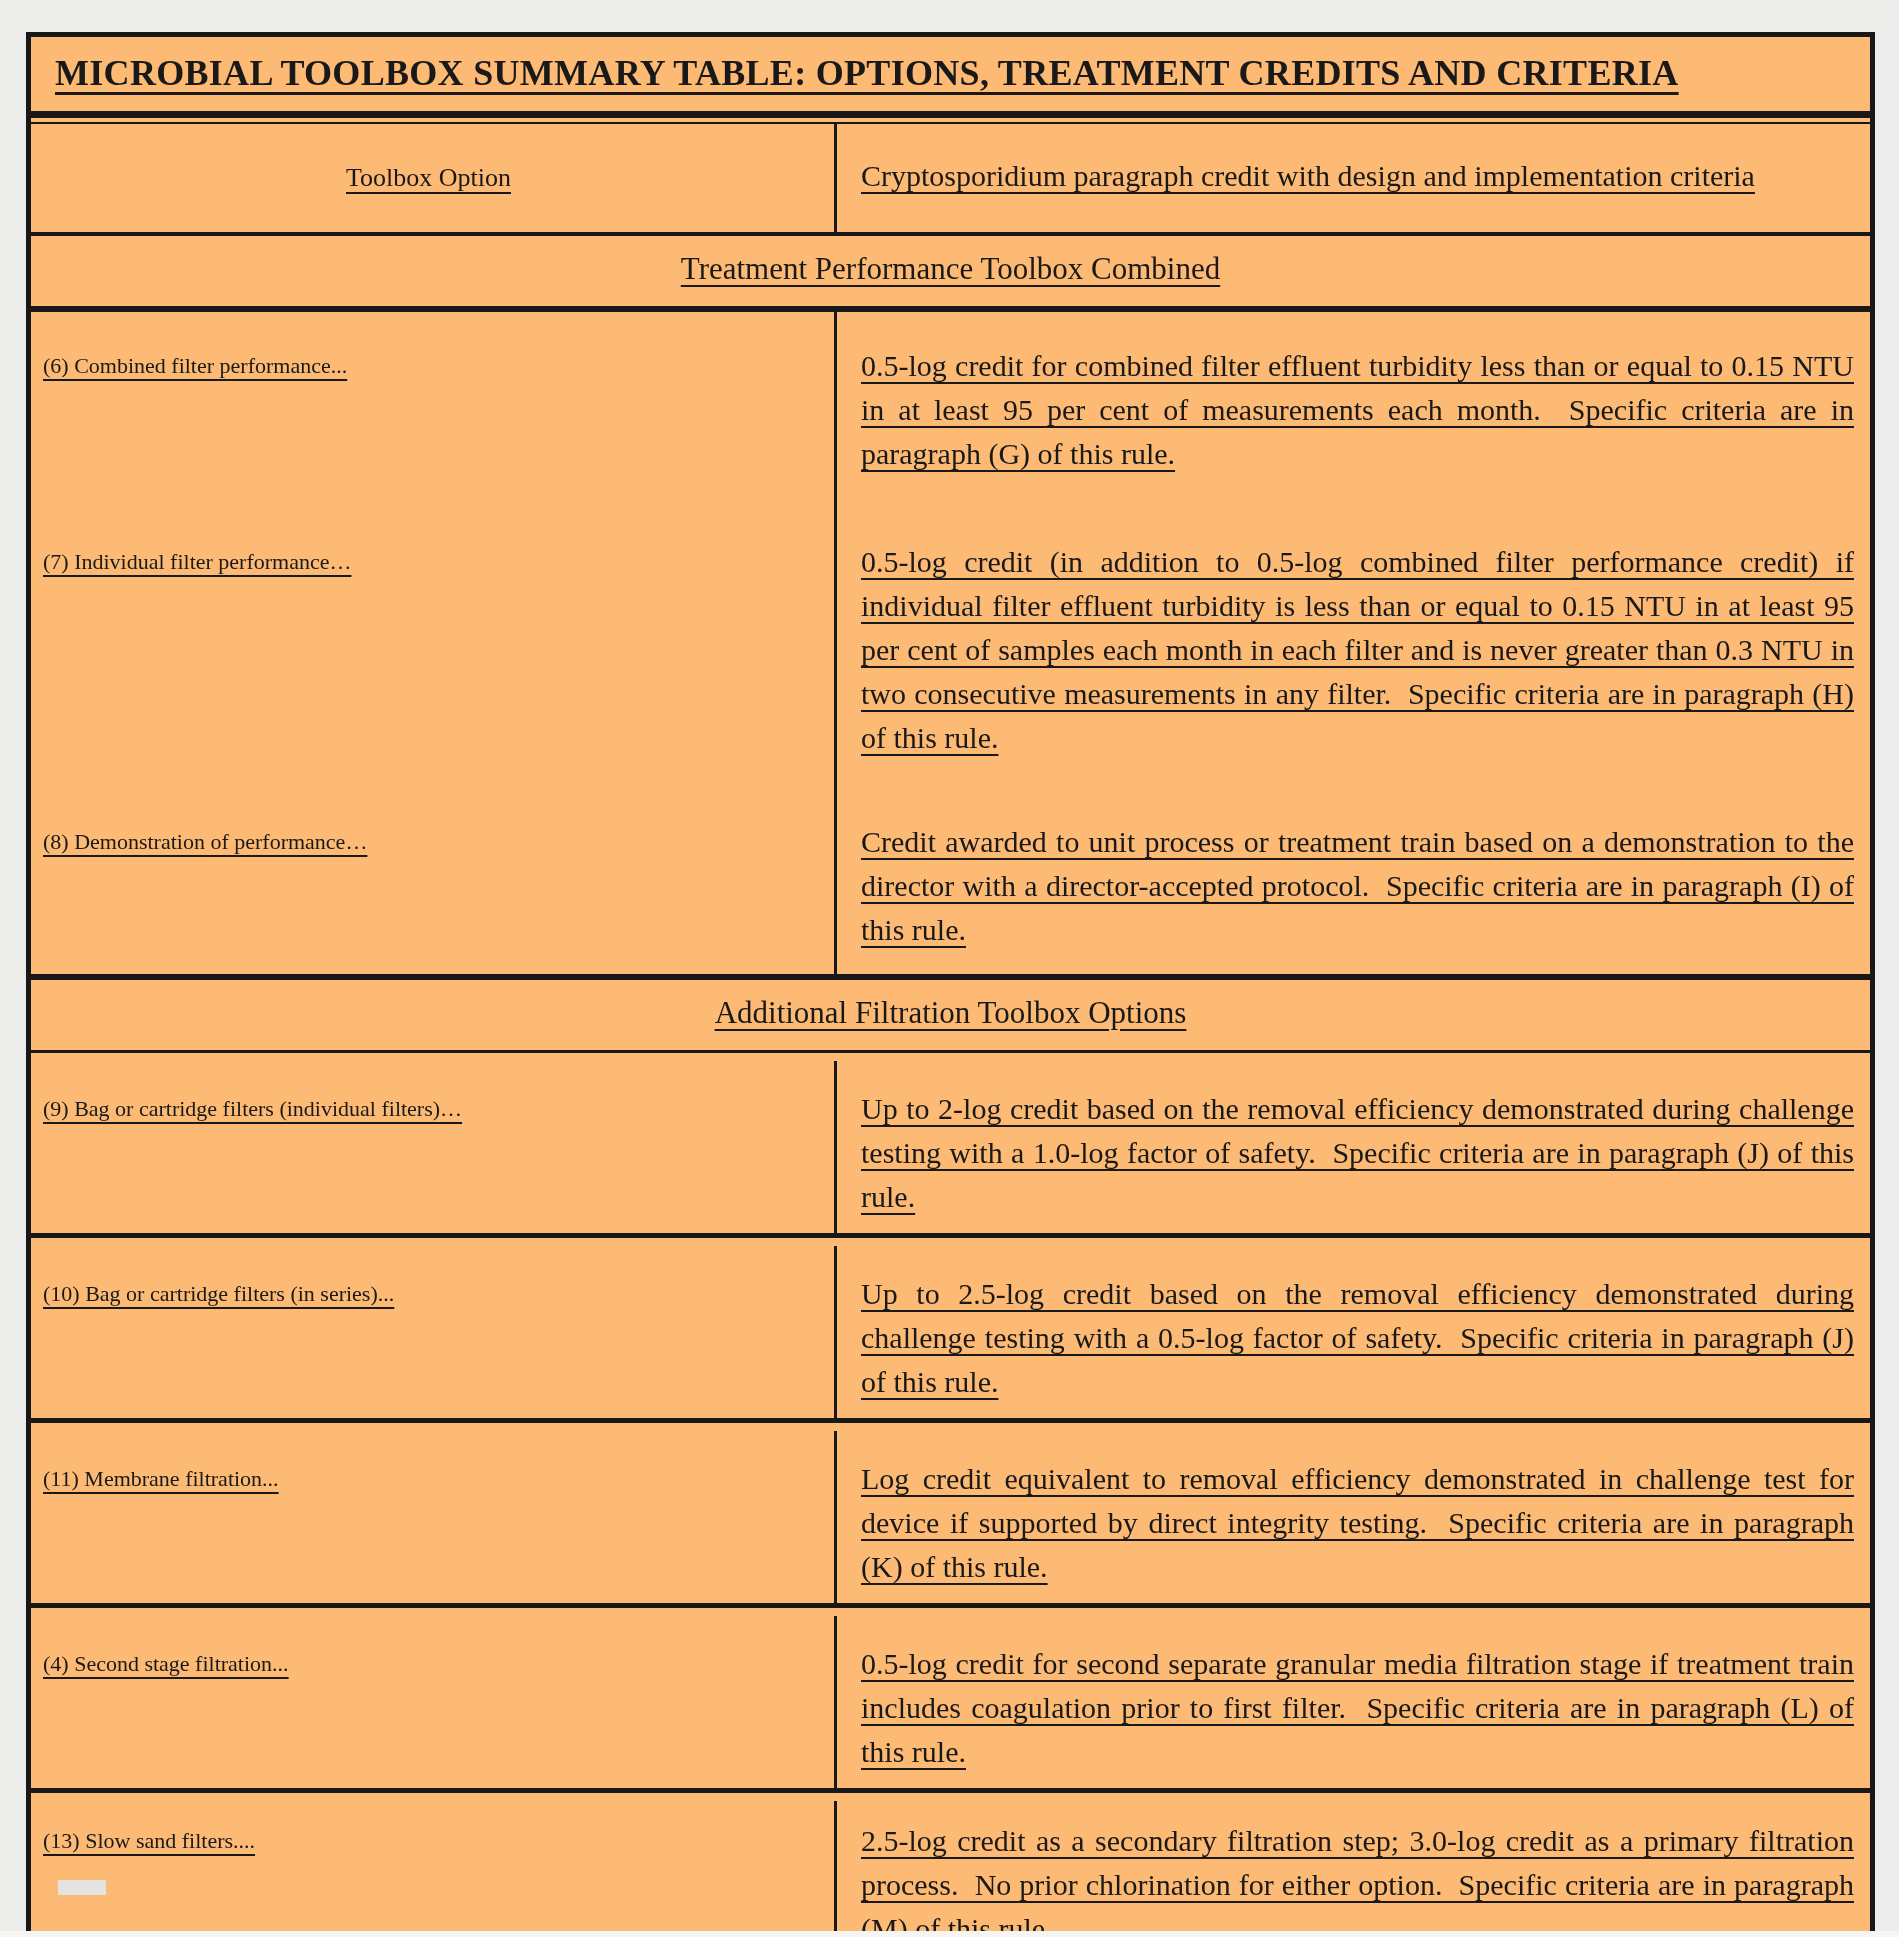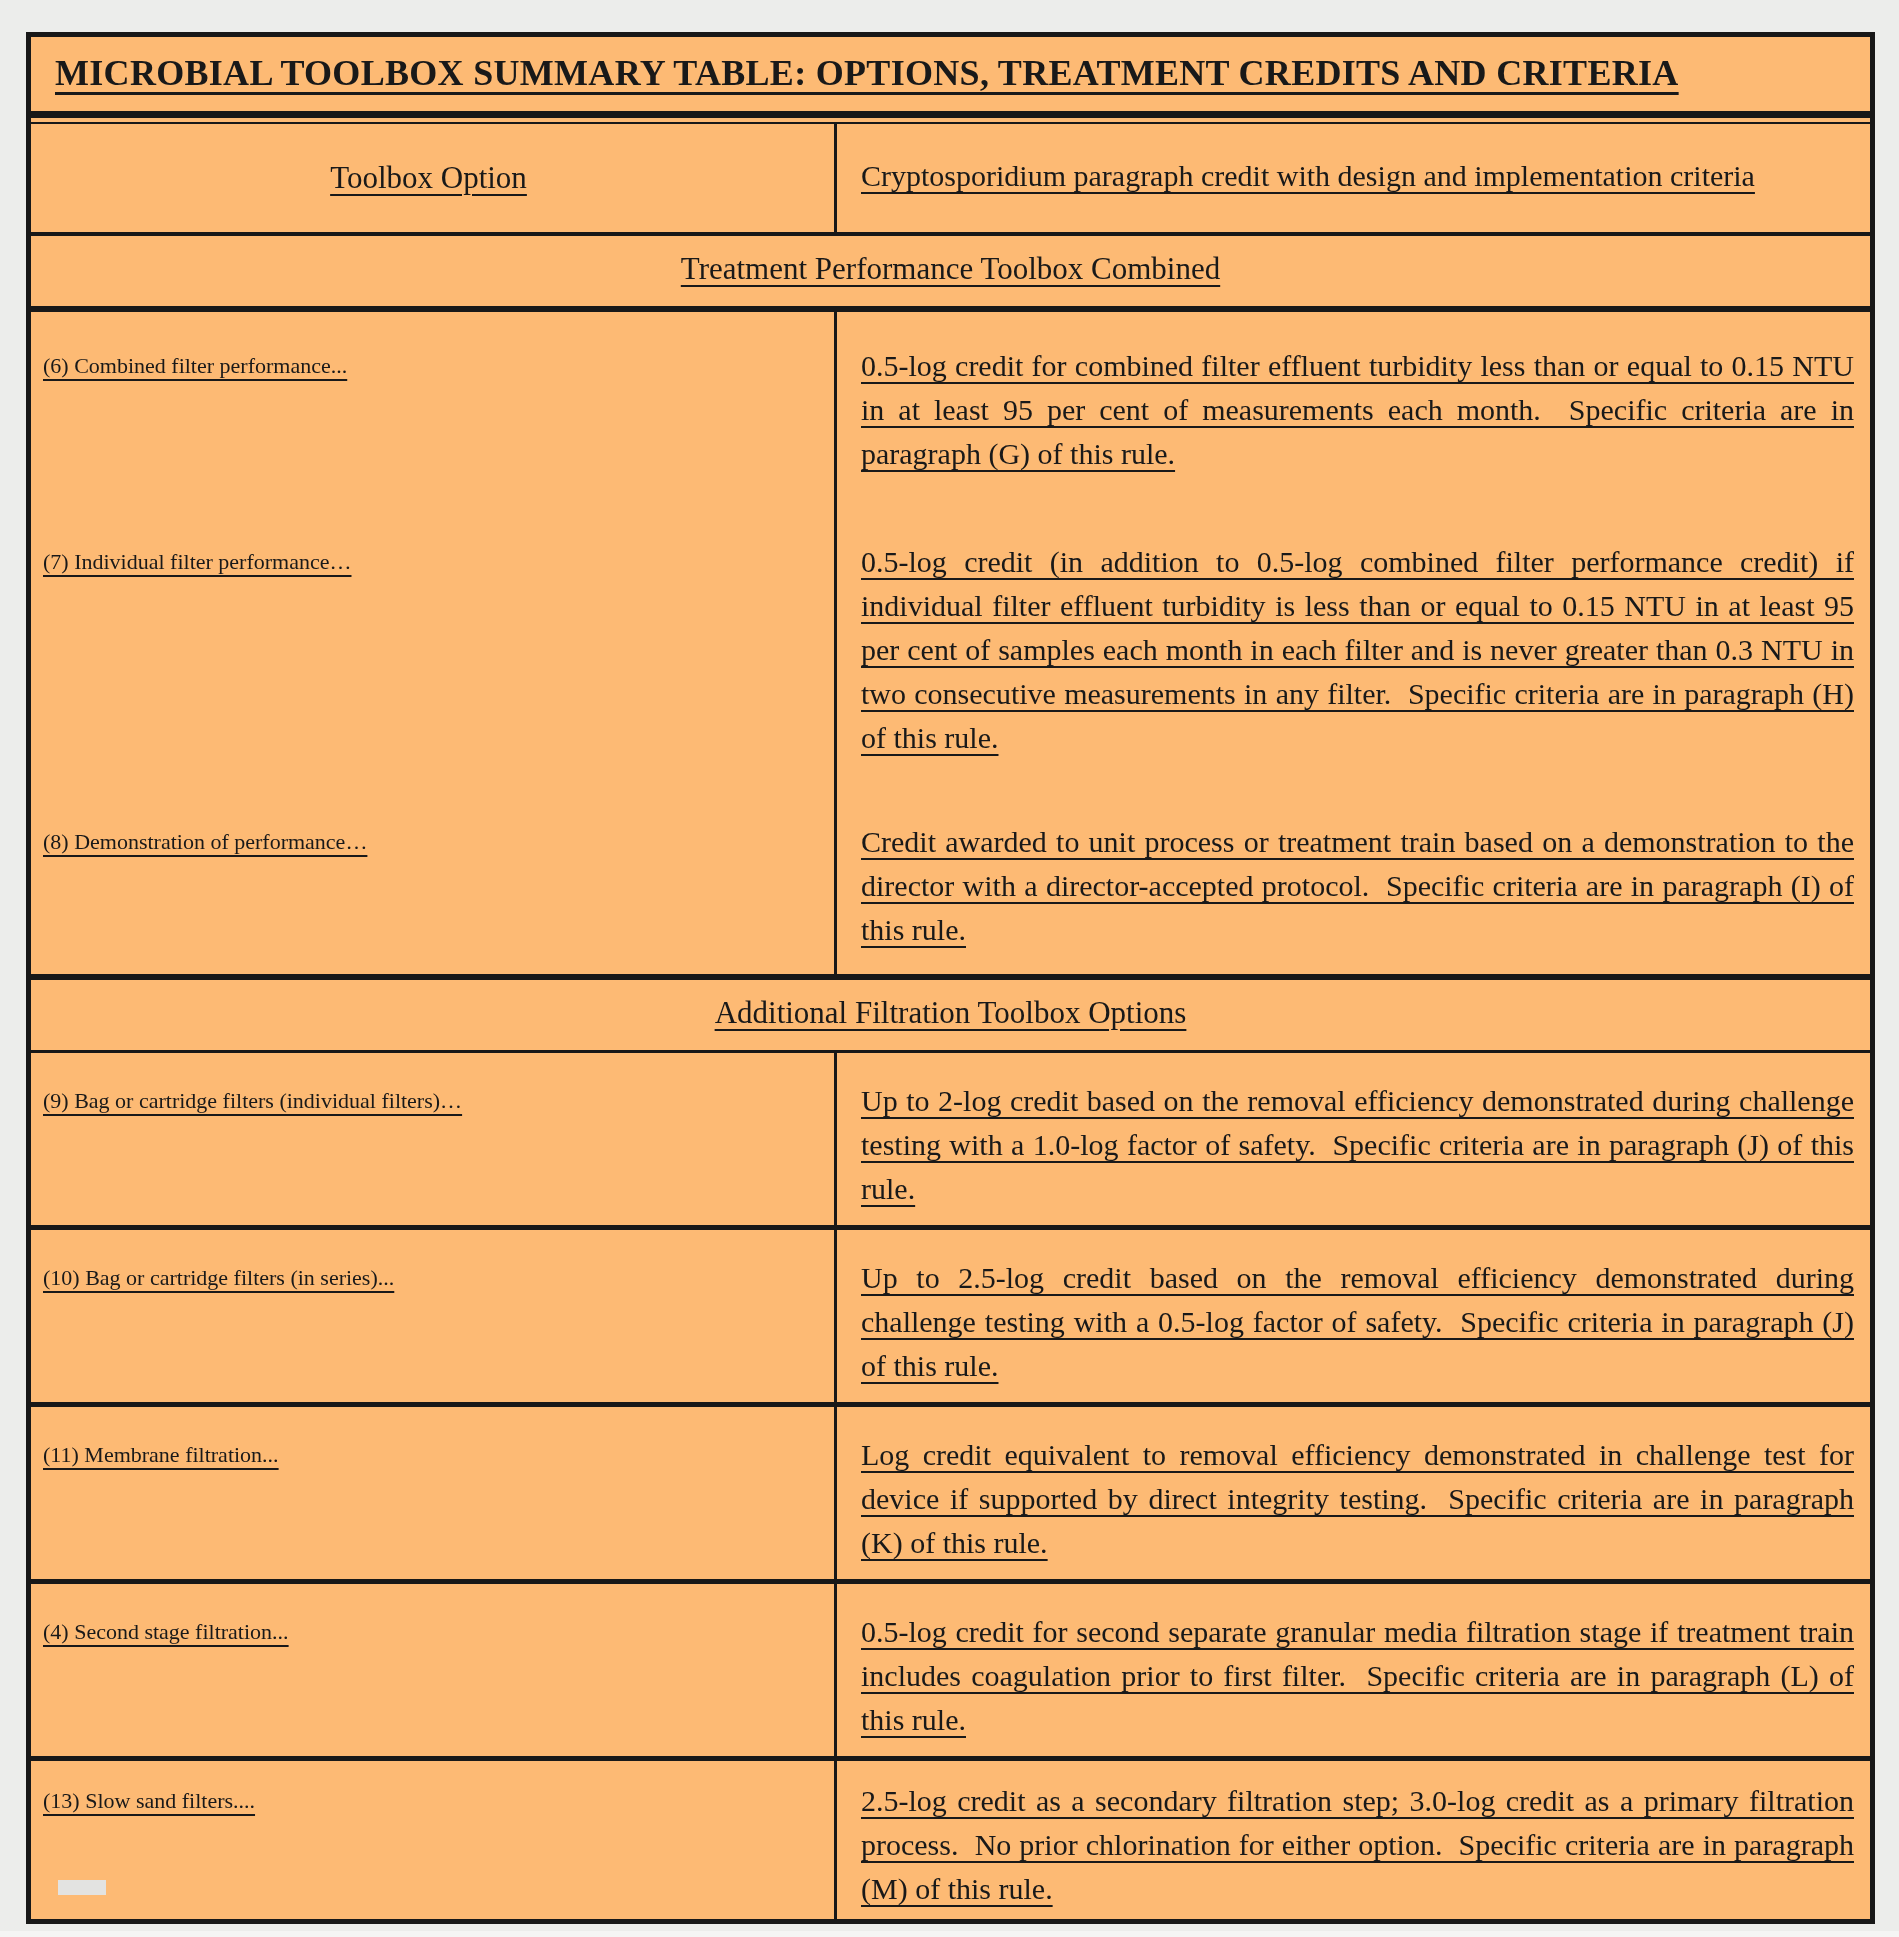--- a/index.html
+++ b/index.html
@@ -100,7 +100,7 @@
     font-size: 22px;
     line-height: 44px;
   }
-  .hdr-lbl { font-size: 31px; }
+  .hdr-lbl { font-size: 26px; }
   .para {
     margin: 0;
     font-size: 30px;

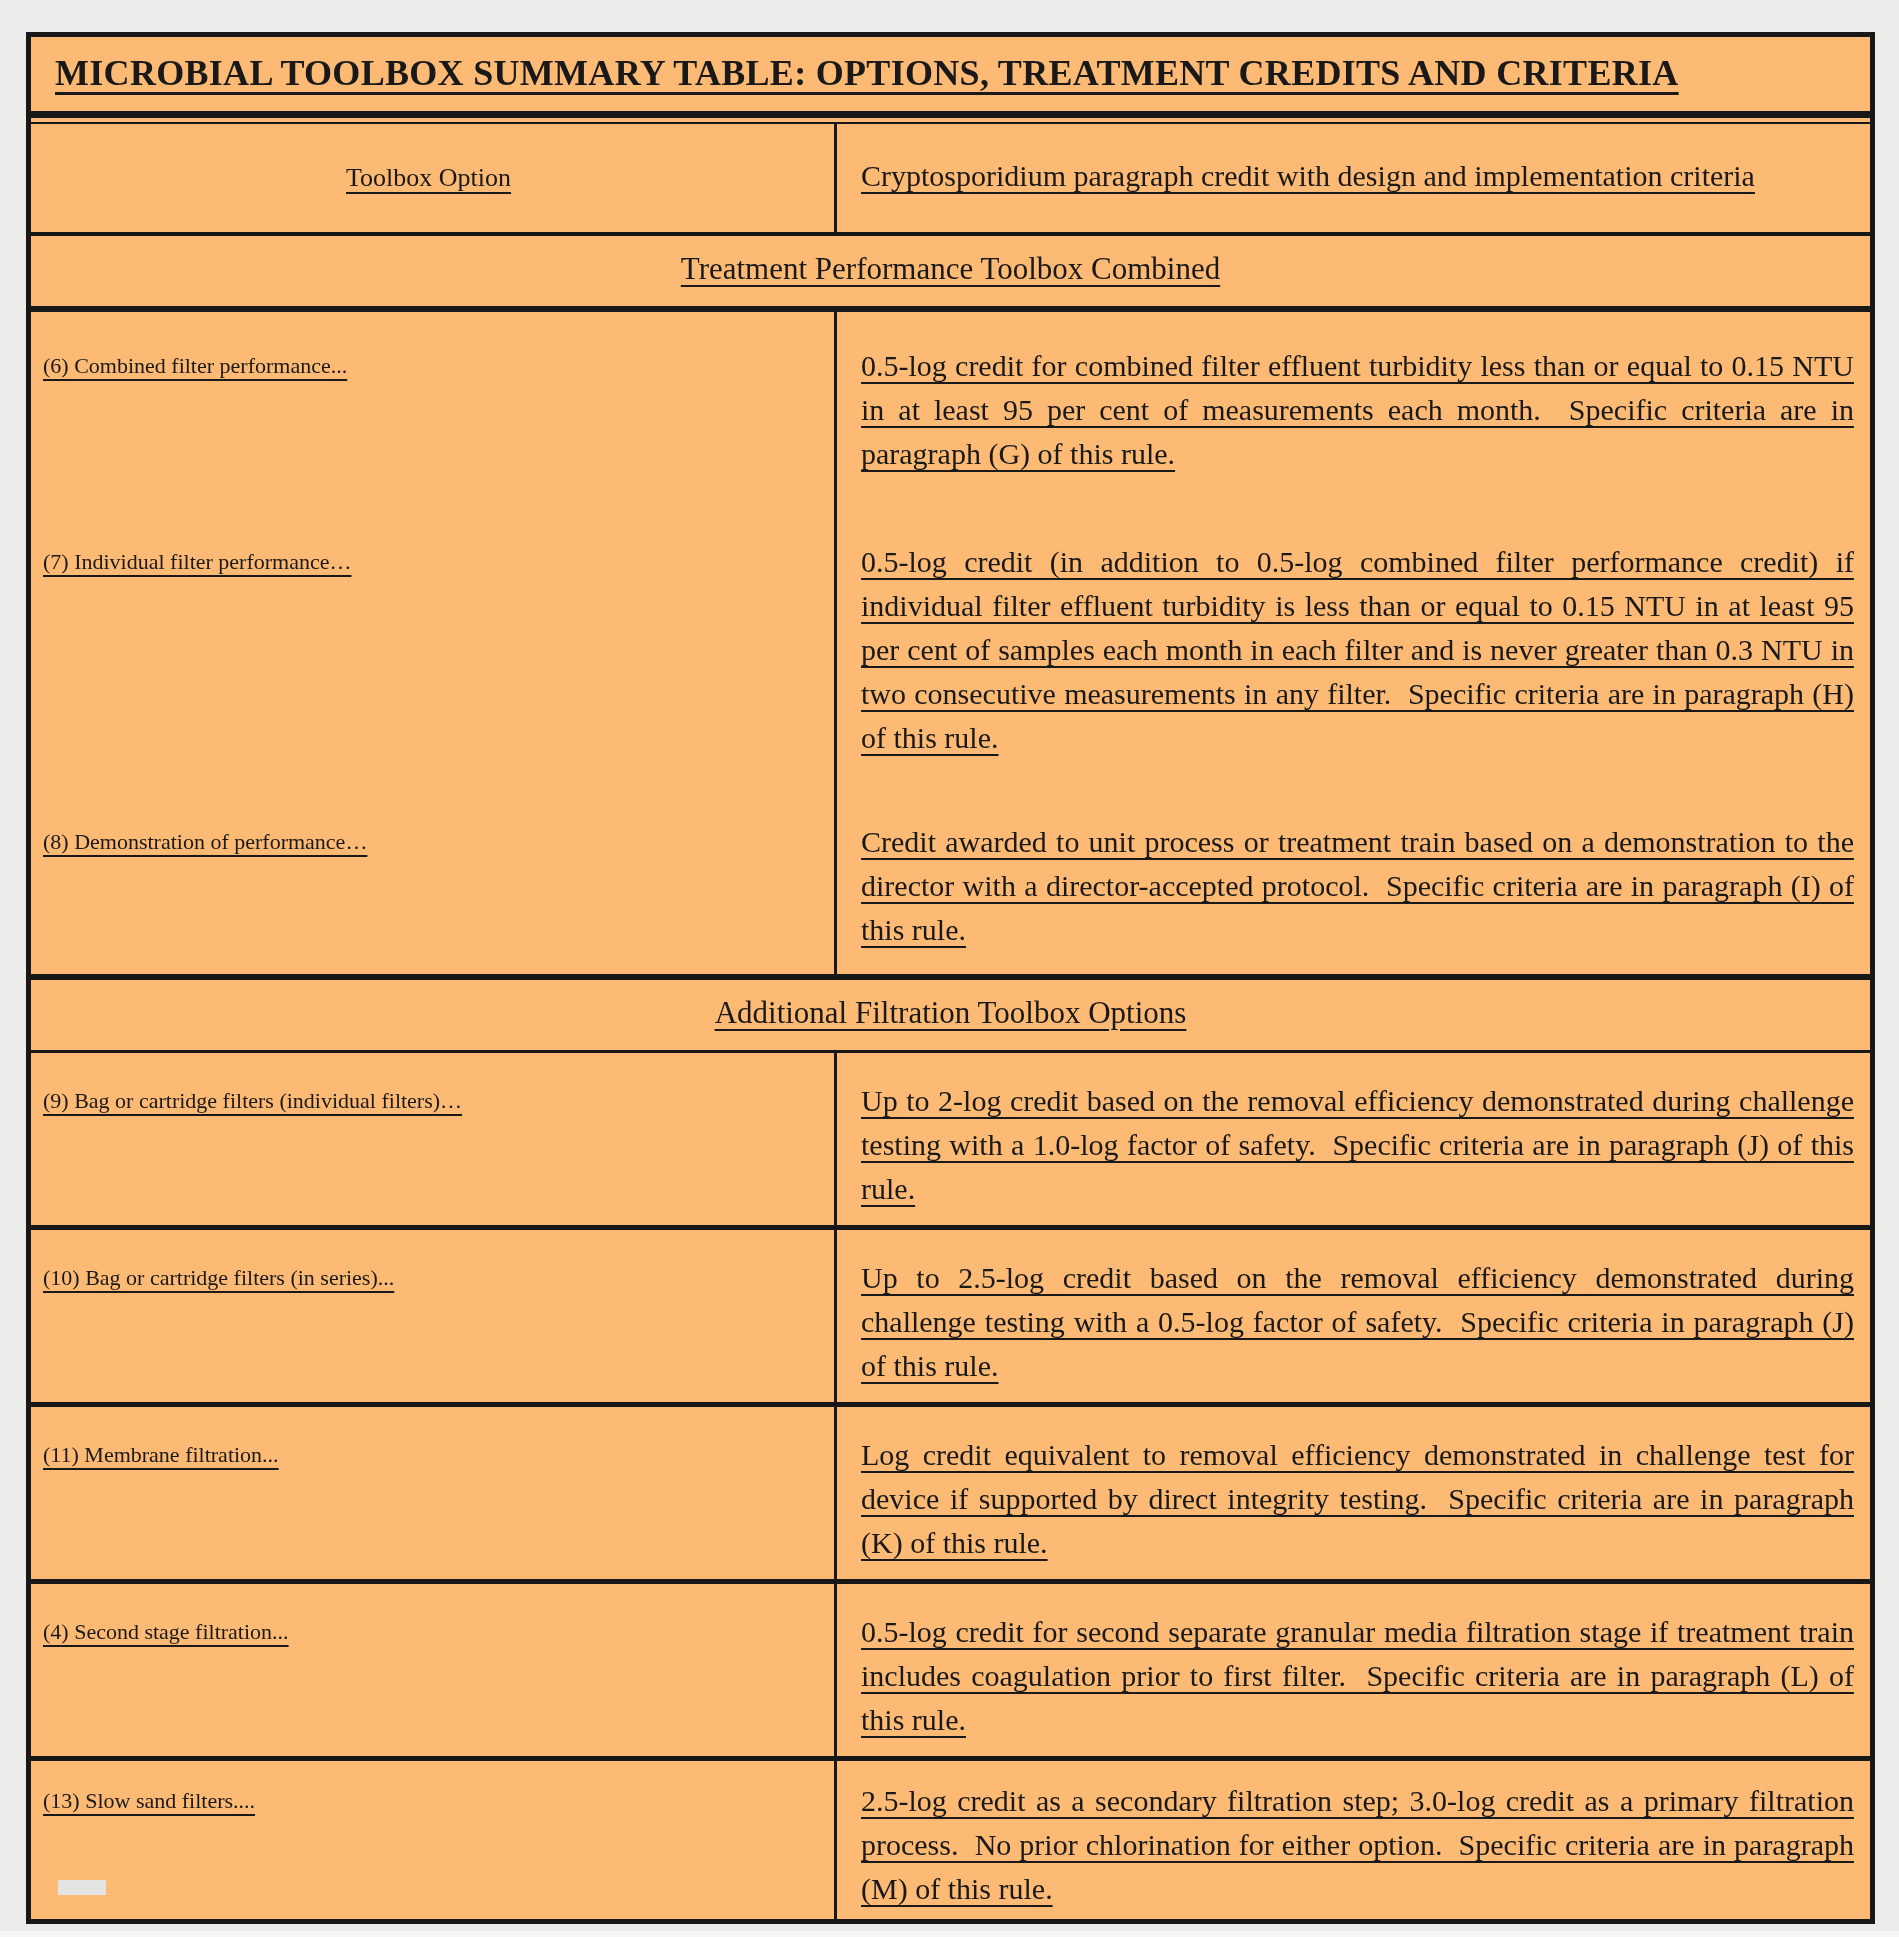--- a/index.html
+++ b/index.html
@@ -87,7 +87,7 @@
   .pair.p2 .cR { padding-bottom: 60px; }
   .pair.p3 .cR { padding-bottom: 22px; }
   
-  .row .cL, .row .cR { padding-top: 26px; padding-bottom: 14px; }
+  .row .cL, .row .cR { padding-top: 26px; padding-bottom: 14px; margin-top: 8px; }
   .row + .row { border-top: 5px solid #181818; }
   .row.tight .cL, .row.tight .cR { padding-top: 18px; padding-bottom: 8px; }
   

